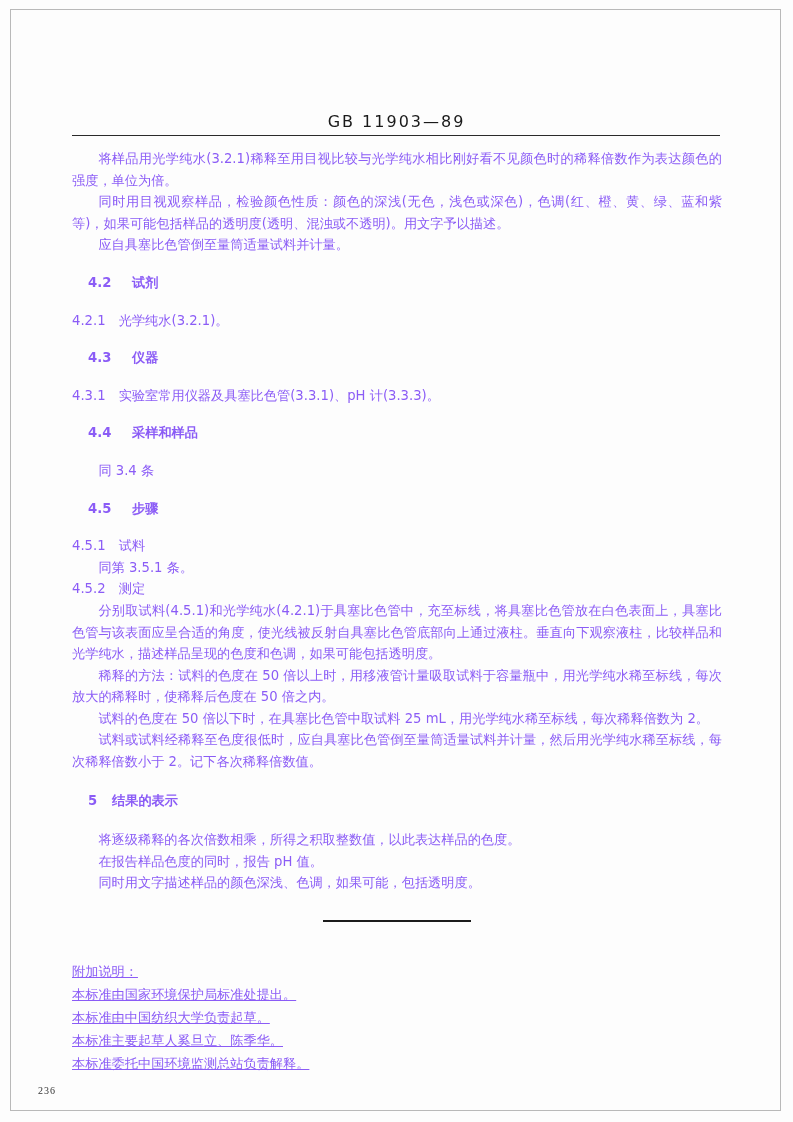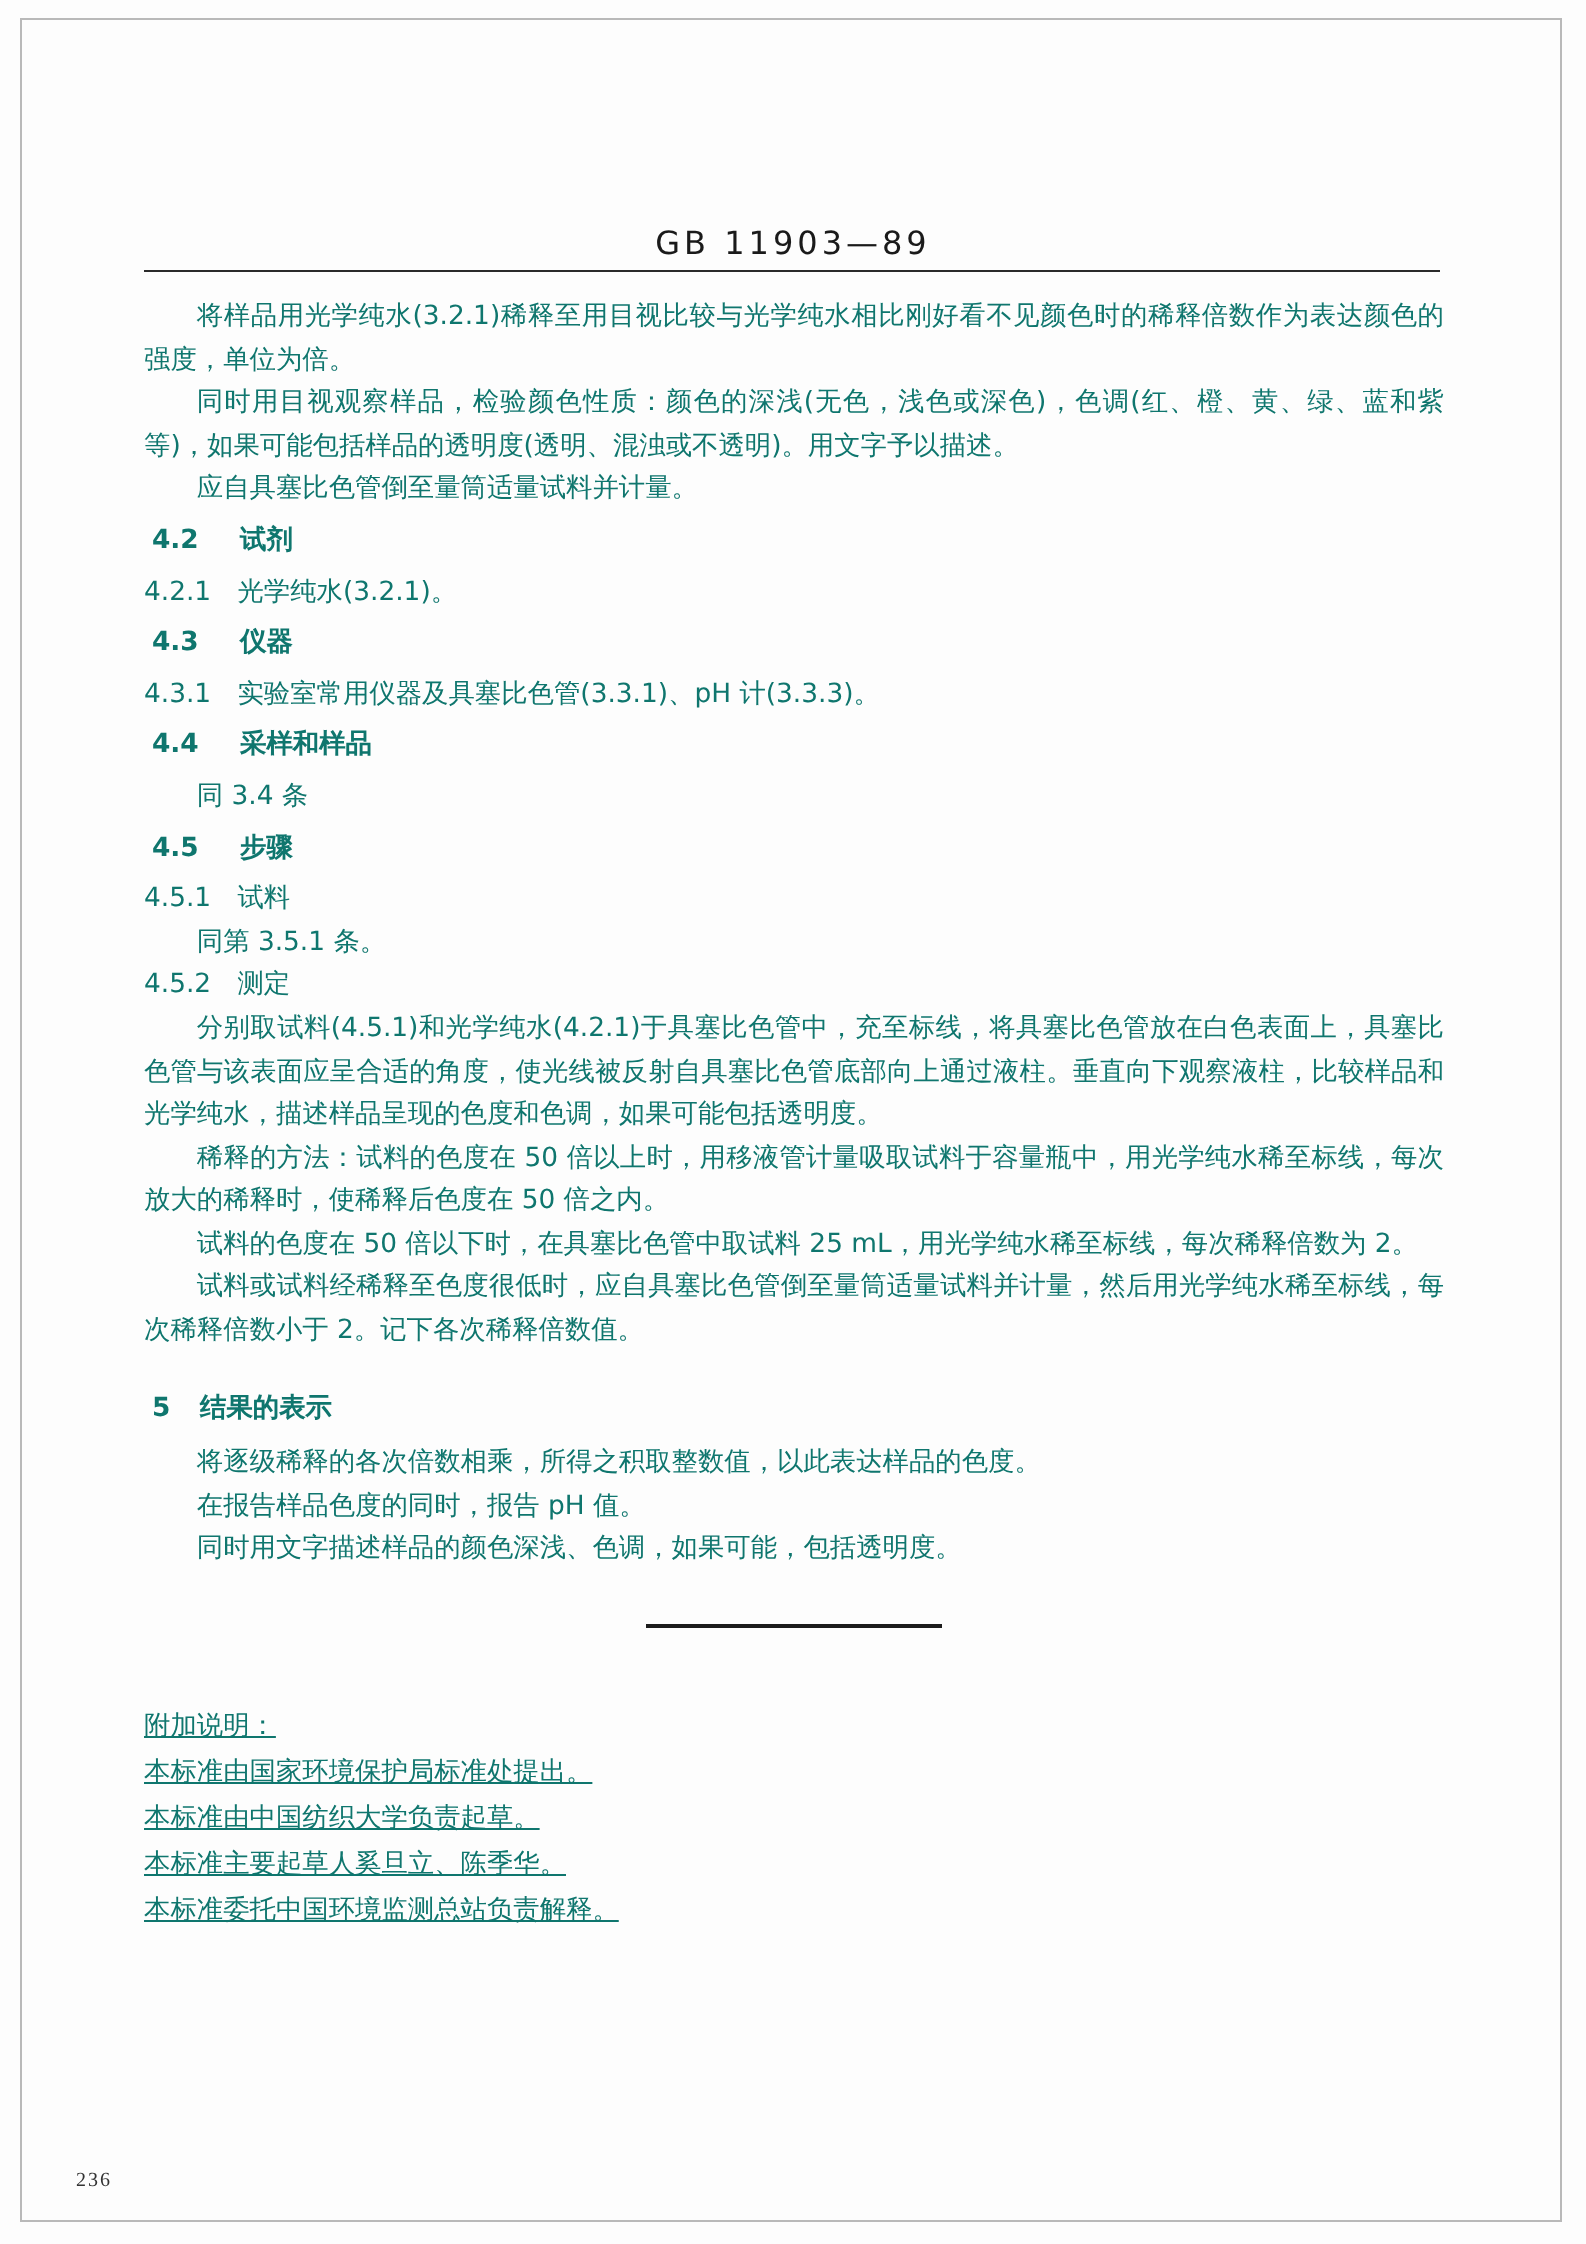--- a/index.html
+++ b/index.html
@@ -59,7 +59,7 @@
     width: 650px;
     font-size: 13.2px;
     line-height: 21.6px;
-    color: #0f766e;
+    color: #8b5cf6;
   }
   p {
     margin: 0;

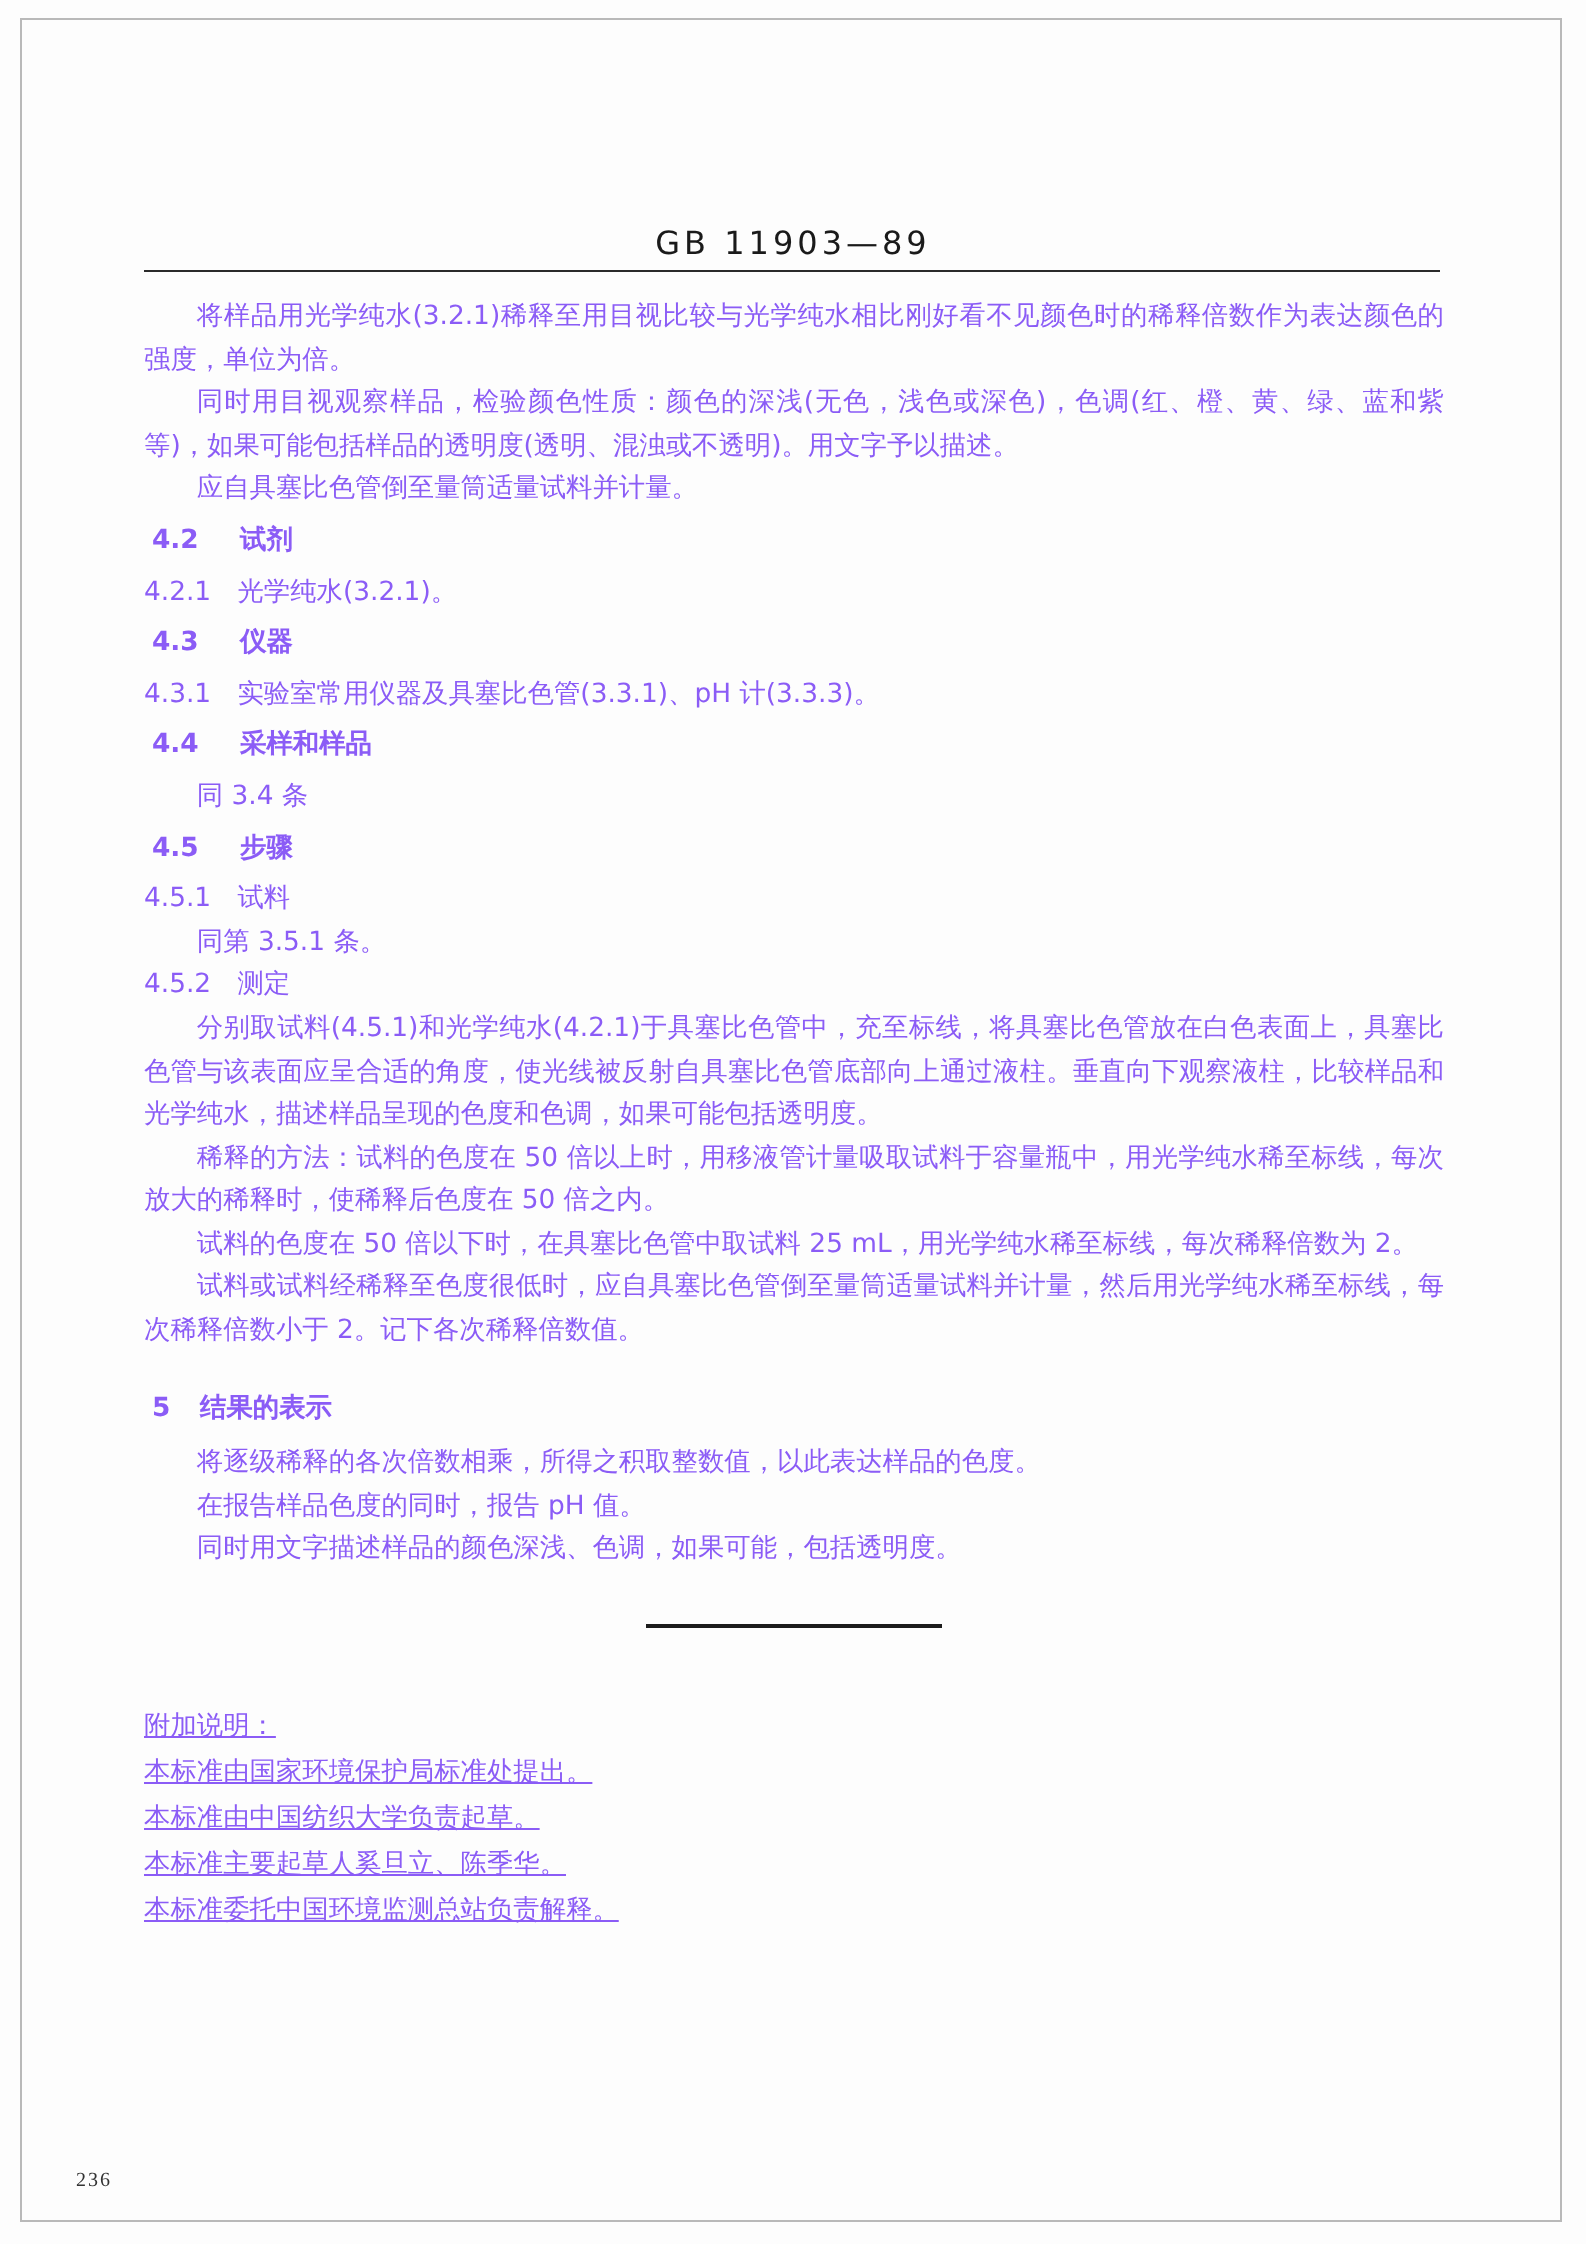--- a/index.html
+++ b/index.html
@@ -70,7 +70,7 @@
     text-indent: 2em;
   }
   .heading {
-    margin: 4px;
+    margin: 16px;
     font-weight: bold;
   }
   .h-num {

